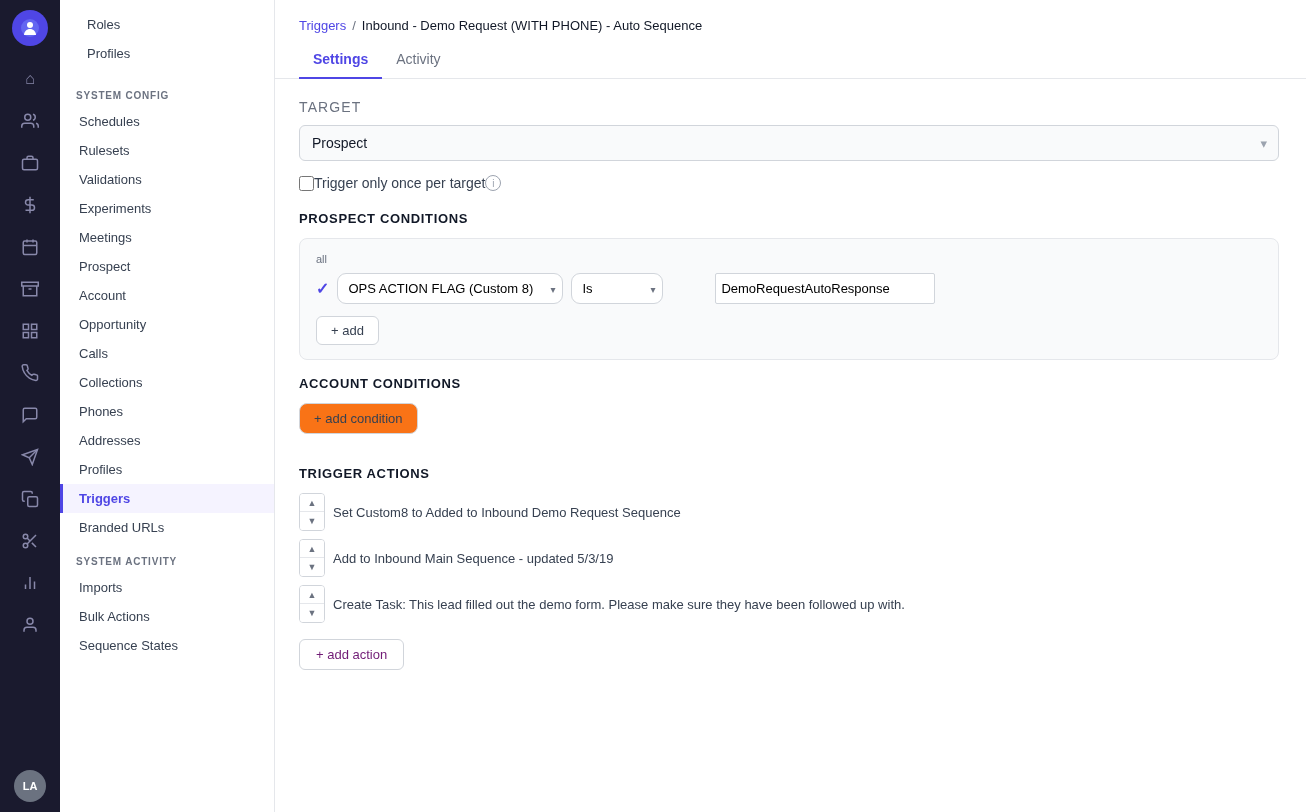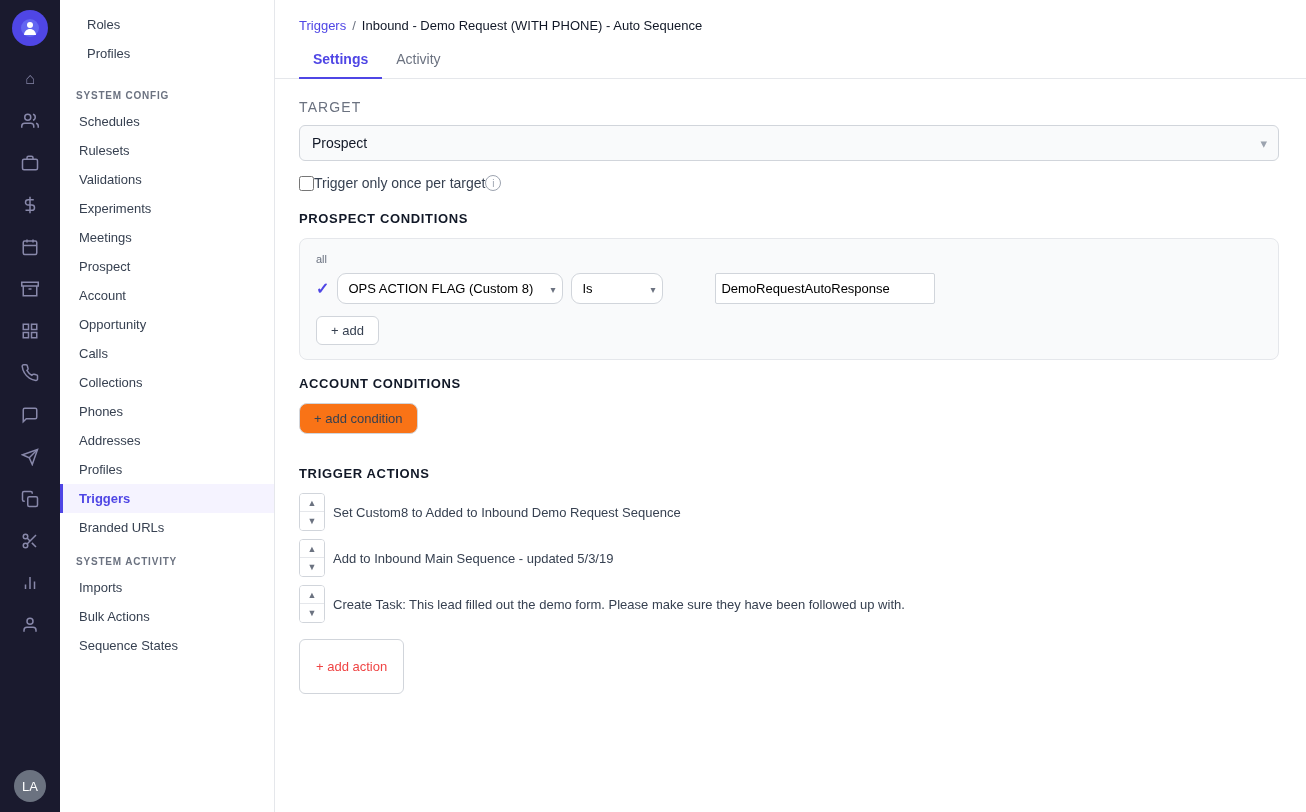--- a/index.html
+++ b/index.html
@@ -311,12 +311,12 @@
       display: inline-flex;
       align-items: center;
       gap: 4px;
-      padding: 19px 16px;
+      padding: 7px 16px;
       border: 1px solid #d1d5db;
       border-radius: 6px;
       background: white;
       font-size: 13px;
-      color: #ef4444;
+      color: #701a75;
       cursor: pointer;
       margin-top: 8px;
     }

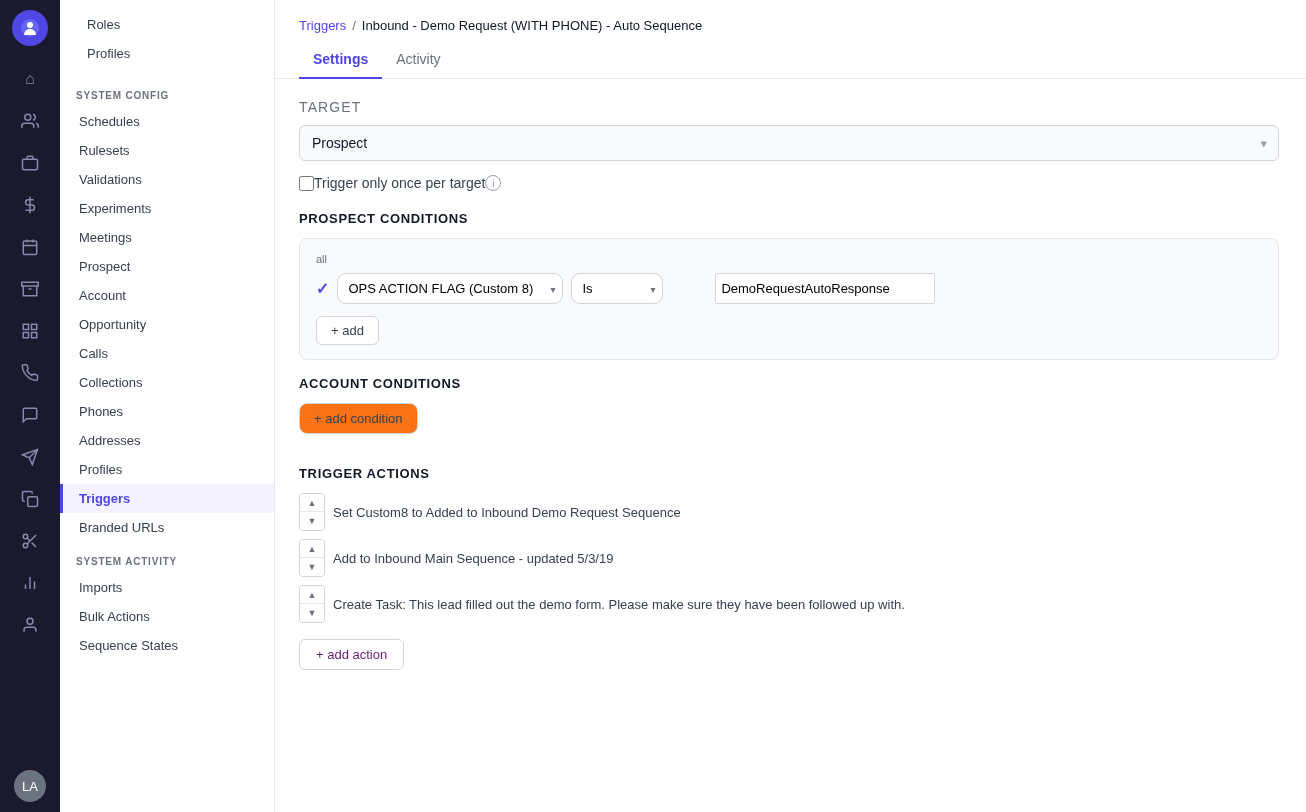--- a/index.html
+++ b/index.html
@@ -38,7 +38,7 @@
       background: #6b7280;
       border-radius: 50%;
       display: flex; align-items: center; justify-content: center;
-      color: white; font-size: 13px; font-weight: normal;
+      color: white; font-size: 11px; font-weight: bold;
       cursor: pointer;
     }
 

